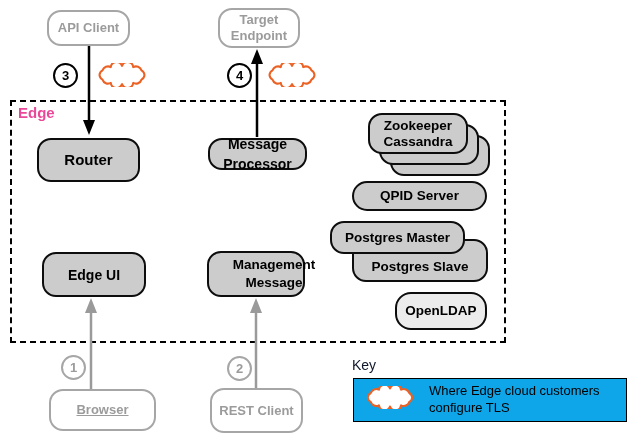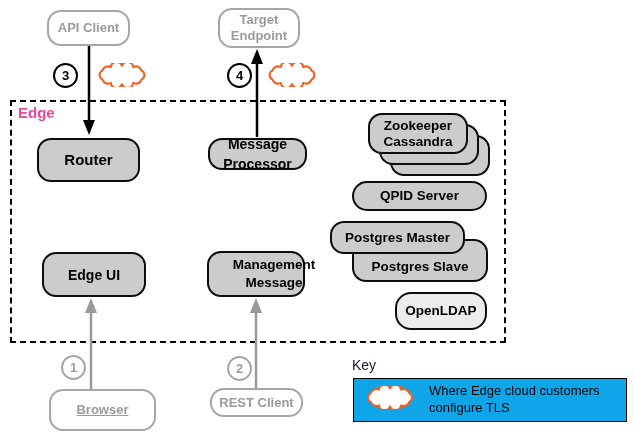--- a/index.html
+++ b/index.html
@@ -167,7 +167,7 @@
   <div class="node ghost" style="left:49px;top:389px;width:107px;height:42px;text-decoration:underline;">
     <span>Browser</span>
   </div>
-  <div class="node ghost" style="left:210px;top:388px;width:93px;height:29px;">
+  <div class="node ghost" style="left:210px;top:388px;width:93px;height:45px;">
     <span>REST Client</span>
   </div>
 

